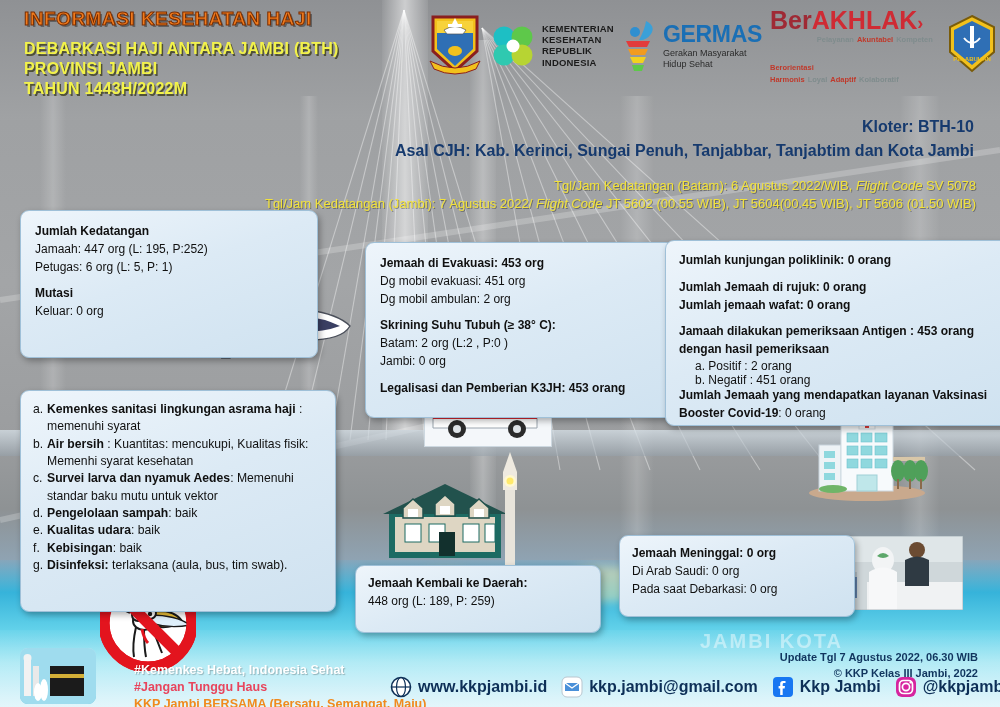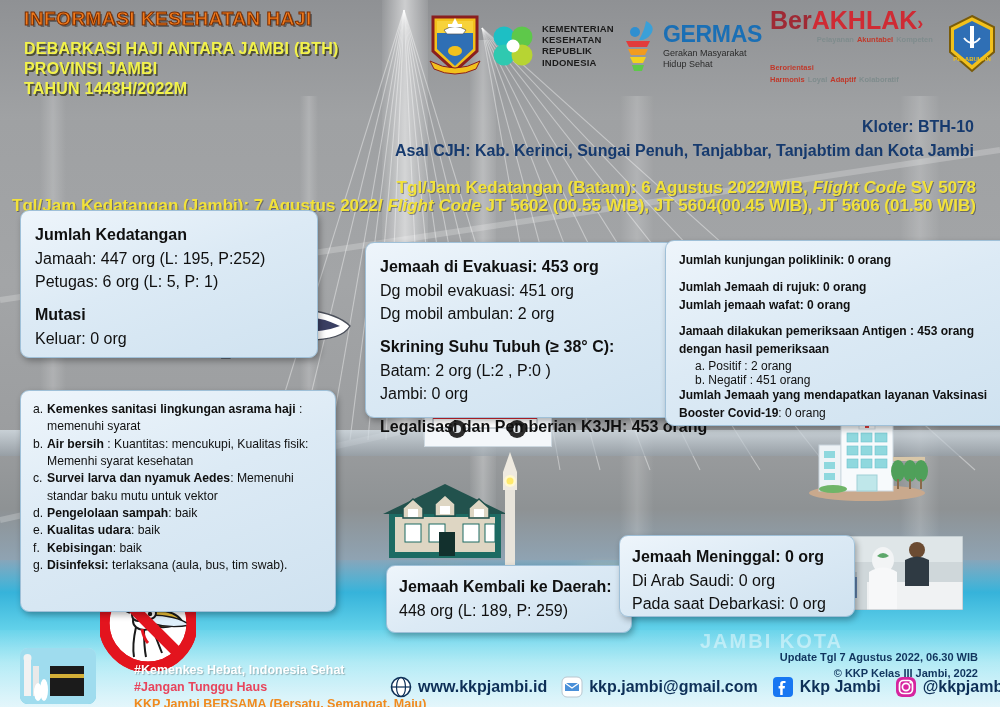--- a/index.html
+++ b/index.html
@@ -61,7 +61,7 @@
   .kloter{position:absolute;right:26px;top:118px;text-align:right;}
   .kloter .l1{font-size:16px;font-weight:bold;color:#163a6e;}
   .kloter .l2{font-size:16px;font-weight:bold;color:#163a6e;margin-top:6px;}
-  .flight{position:absolute;right:24px;font-size:17px;font-weight:bold;color:#f2e23a;
+  .flight{position:absolute;right:24px;font-size:13px;font-weight:normal;color:#f2e23a;
     text-shadow:1px 1px 0 rgba(0,0,0,.35);white-space:nowrap;}
   .f1{top:178px;} .f2{top:196px;}
   .flight i{font-style:italic;}

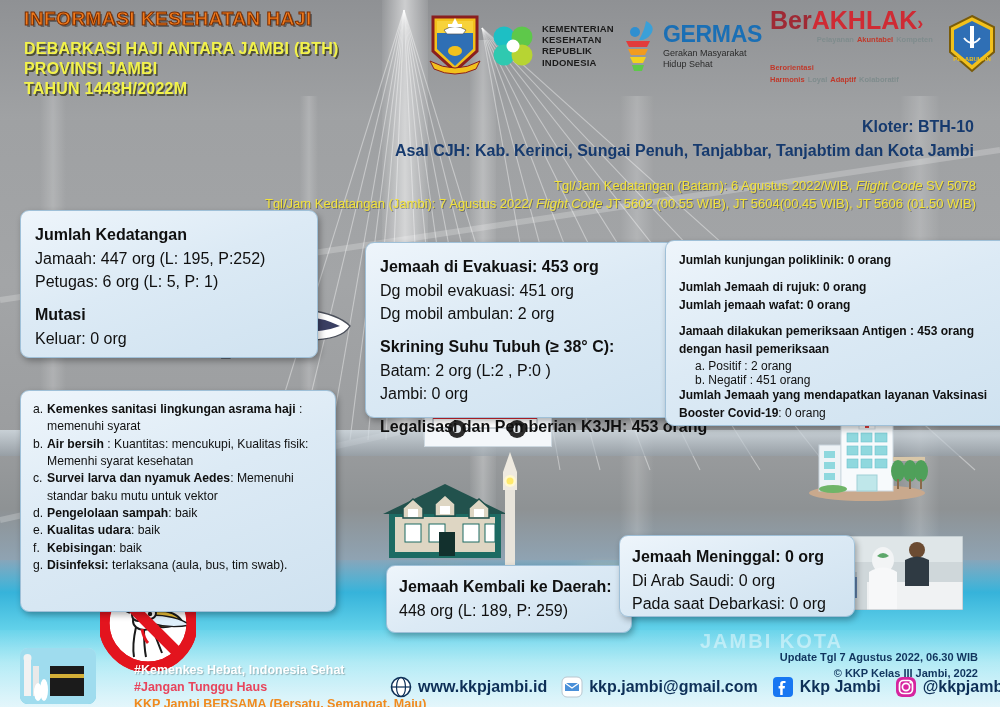--- a/index.html
+++ b/index.html
@@ -72,7 +72,7 @@
     border:1px solid #9fc0d8;
     box-shadow:2px 3px 6px rgba(0,0,0,.30);
     color:#101010;}
-  .card .ln{font-size:16px;line-height:1.48;white-space:nowrap;}
+  .card .ln{font-size:12px;line-height:1.48;white-space:nowrap;}
   .card .b{font-weight:bold;}
   .card .gap{height:9px;}
   .card .ind{padding-left:16px;font-size:12px;}

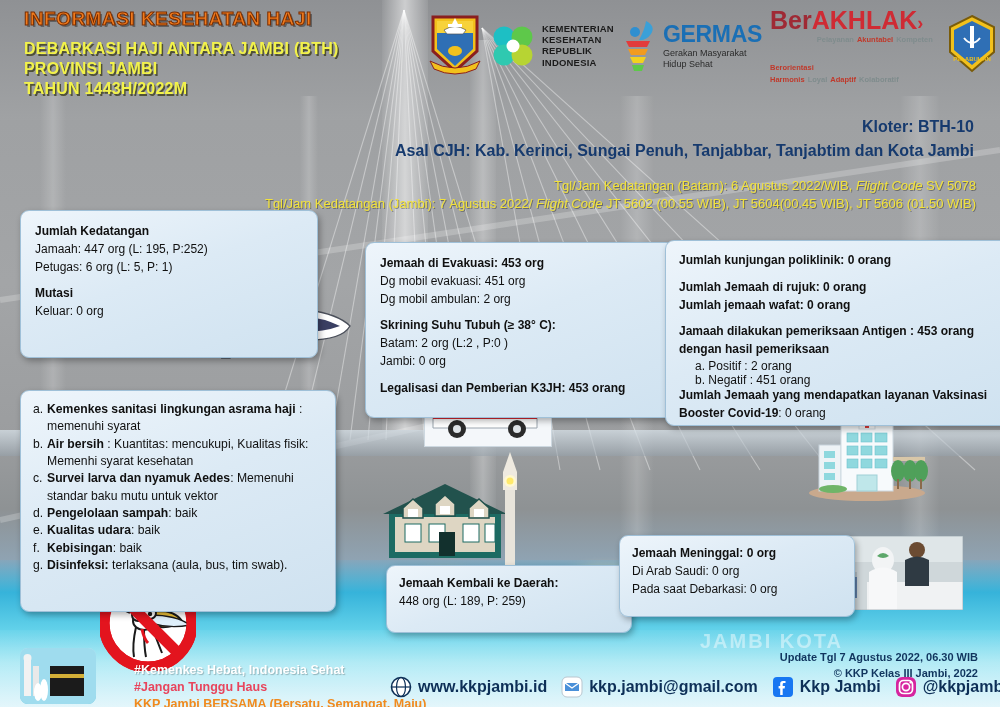--- a/index.html
+++ b/index.html
@@ -85,7 +85,7 @@
   #card-sanitasi .row{display:flex;font-size:12.2px;line-height:1.42;}
   #card-sanitasi .mk{width:14px;flex:none;}
   #card-sanitasi .cont{padding-left:14px;font-size:12.2px;line-height:1.42;}
-  #card-return{left:355px;top:565px;width:220px;height:48px;padding:9px 12px;margin-left:31px;}
+  #card-return{left:355px;top:565px;width:220px;height:48px;padding:9px 12px;}
   #card-death{left:619px;top:535px;width:210px;height:62px;padding:9px 12px;}
 
   

